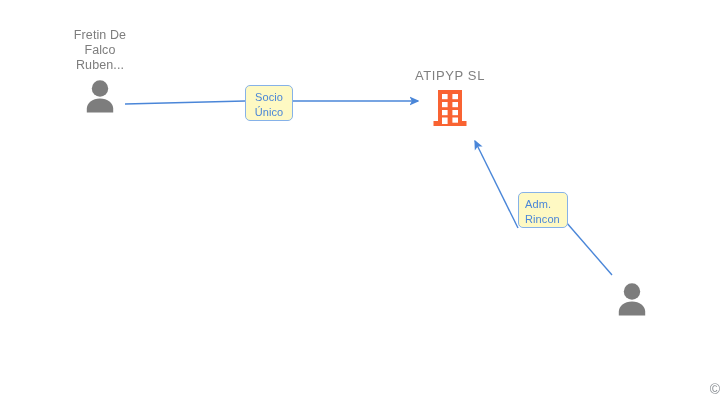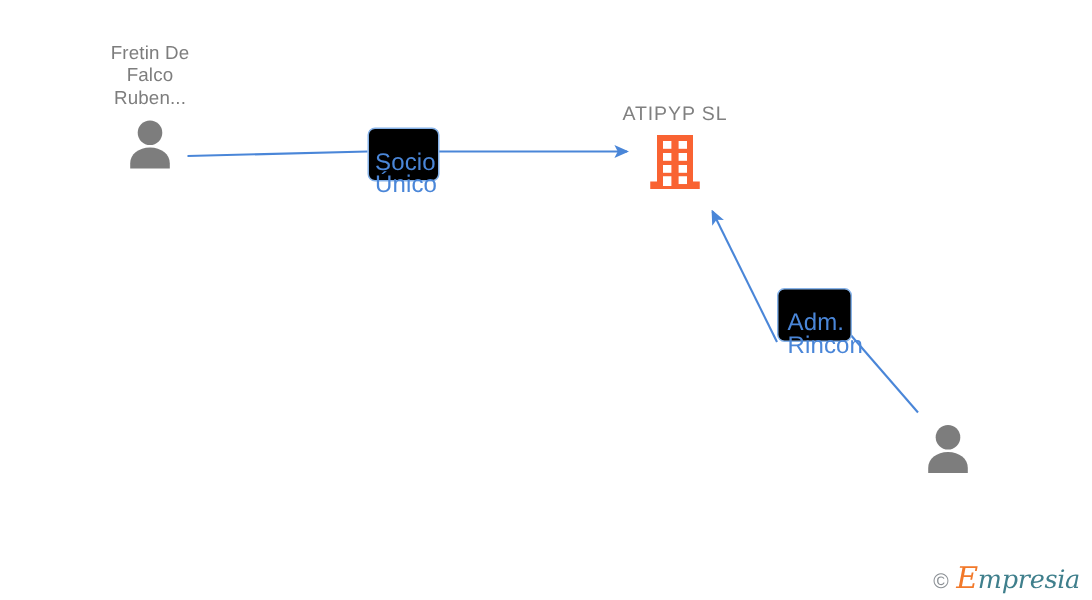--- a/index.html
+++ b/index.html
@@ -54,12 +54,12 @@
     box-sizing: border-box;
     border: 1px solid #86b2e8;
     border-radius: 5px;
-    background: #000000;
+    background: #fef9c3;
     color: #4a86d8;
-    font-size: 16px;
+    font-size: 11px;
     line-height: 15px;
     text-align: center;
-    padding: 15px 4px 3px 4px;
+    padding: 4px 4px 3px 4px;
     white-space: pre-line;
     letter-spacing: 0.1px;
   }

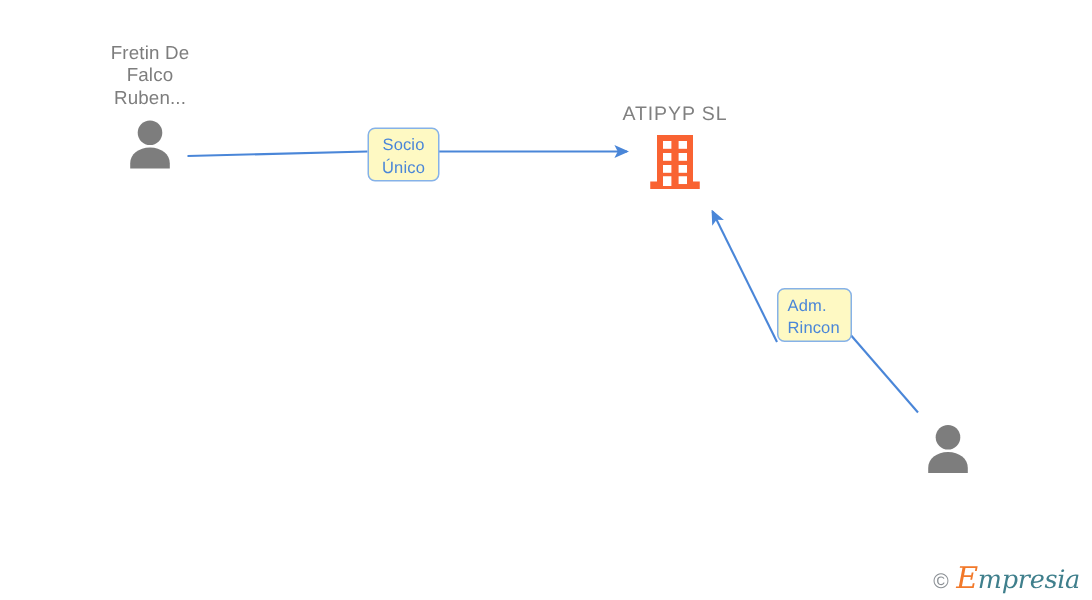--- a/index.html
+++ b/index.html
@@ -167,7 +167,6 @@
 
   <div id="watermark">
     <span class="copy">©</span>
-    <span class="brand"><span class="cap">E</span><span>mpresia</span></span>
   </div>
 
 </div>

